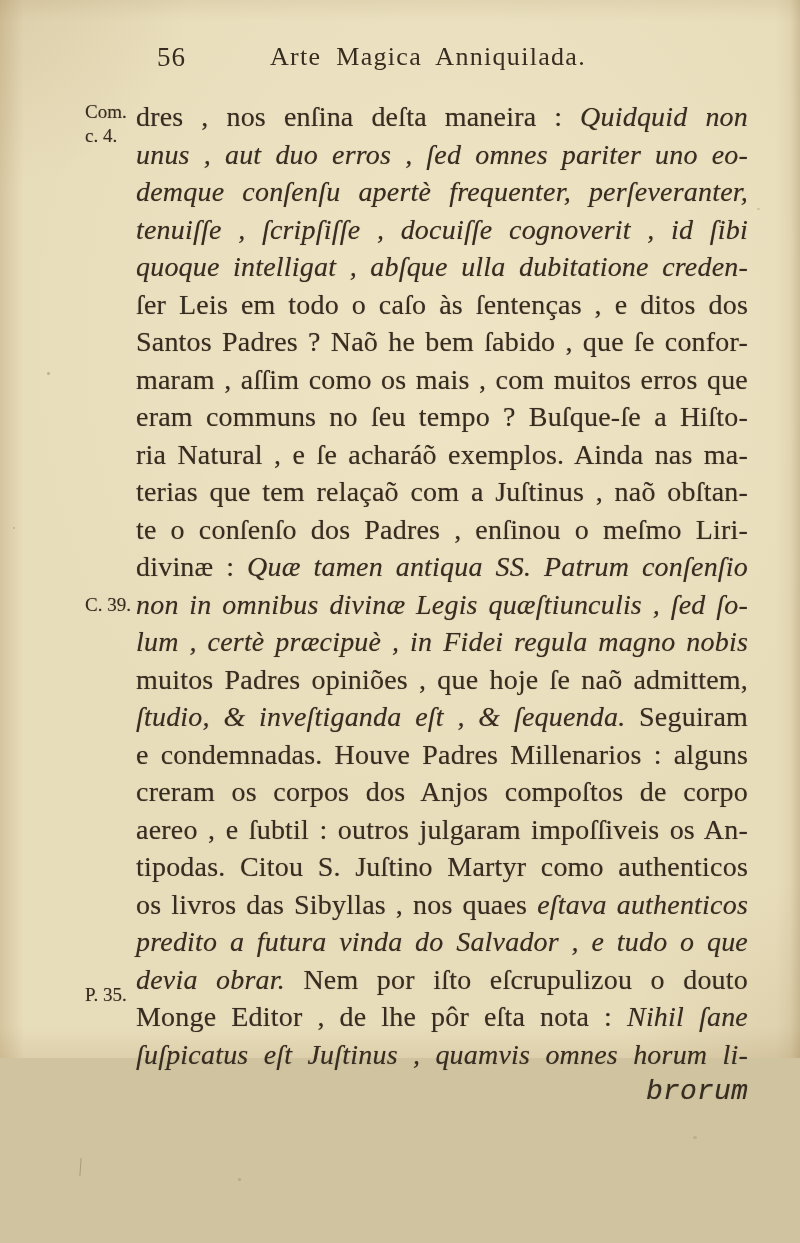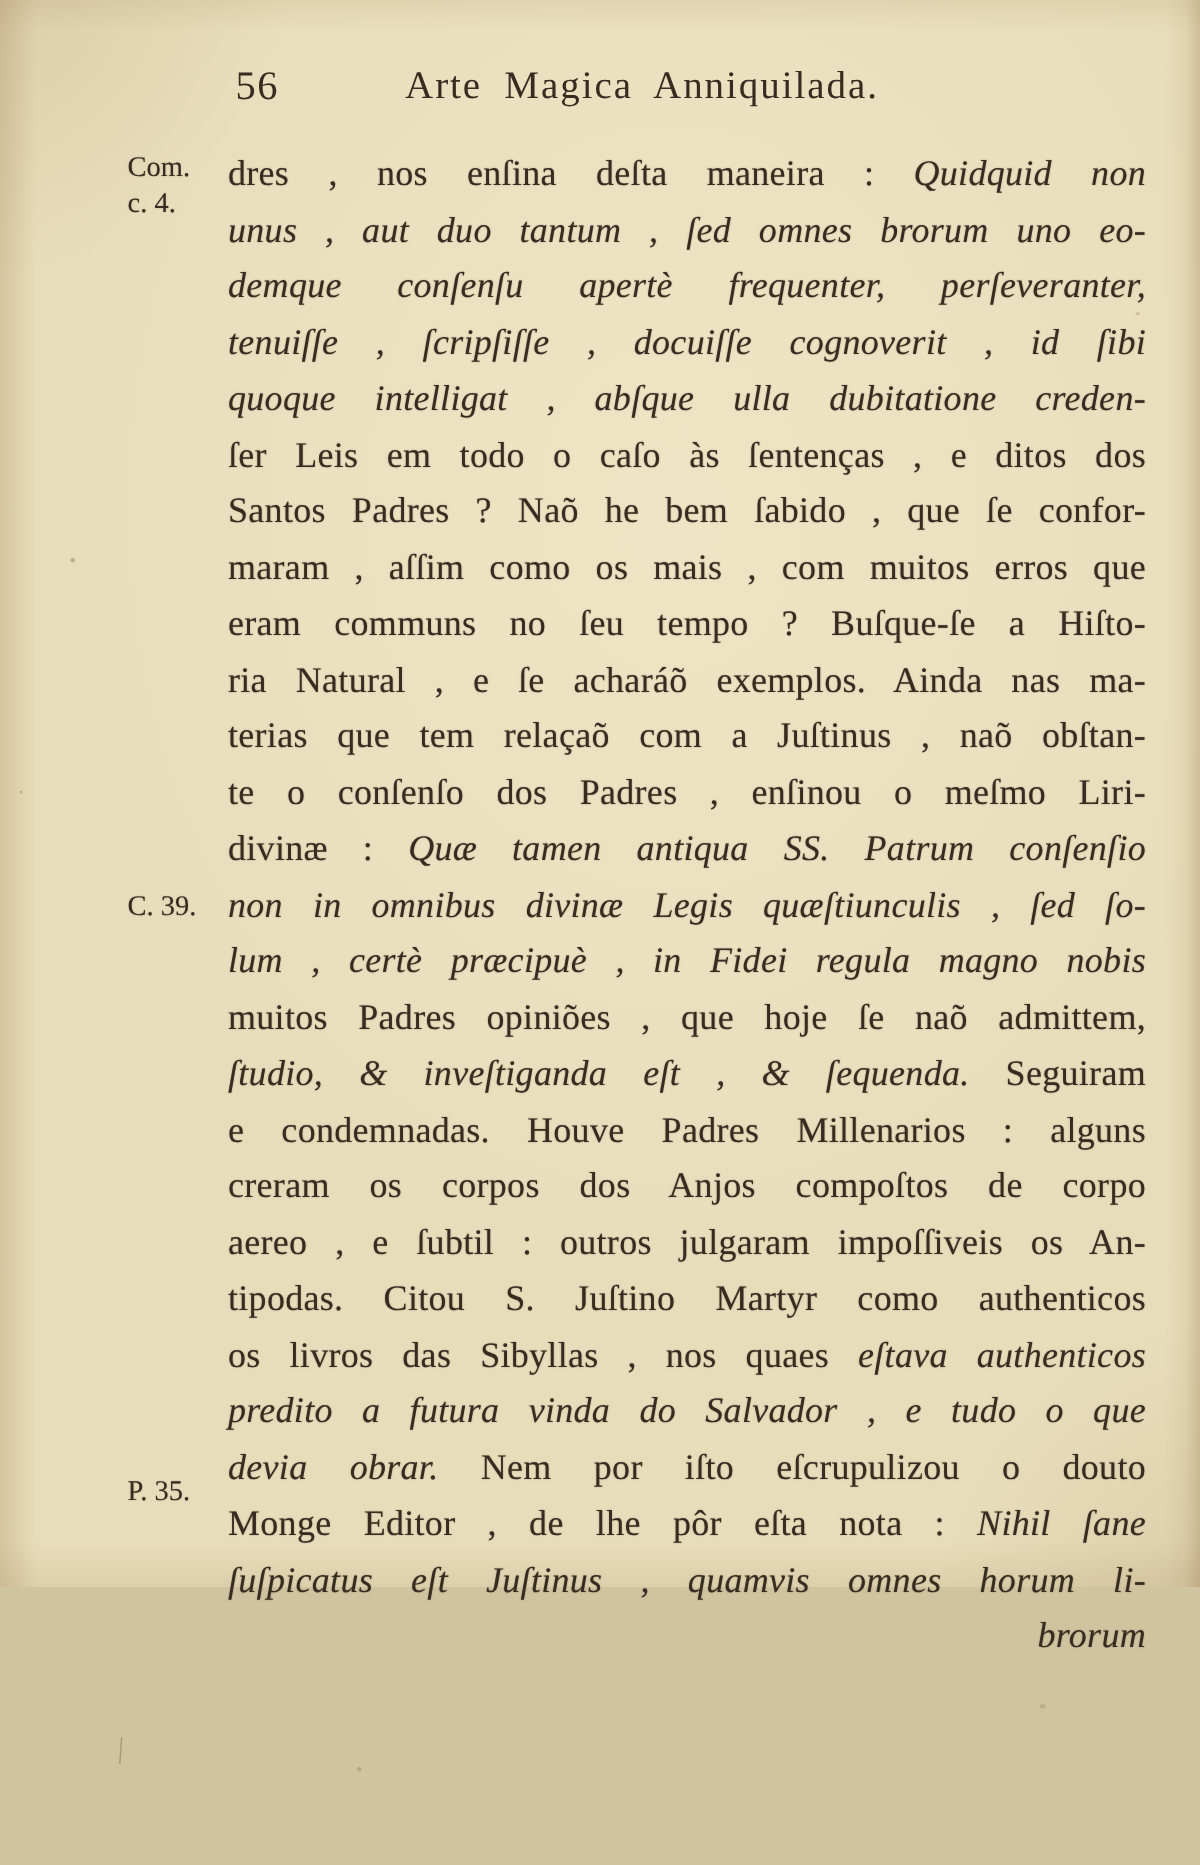--- a/index.html
+++ b/index.html
@@ -49,8 +49,8 @@
 
   
   .body-text{
-    position:absolute;left:152px;top:98px;width:612px;
-    font-size:24px;letter-spacing:.2px;
+    position:absolute;left:136px;top:98px;width:612px;
+    font-size:28px;letter-spacing:.2px;
   }
   .line{
     height:37.5px;line-height:37.5px;

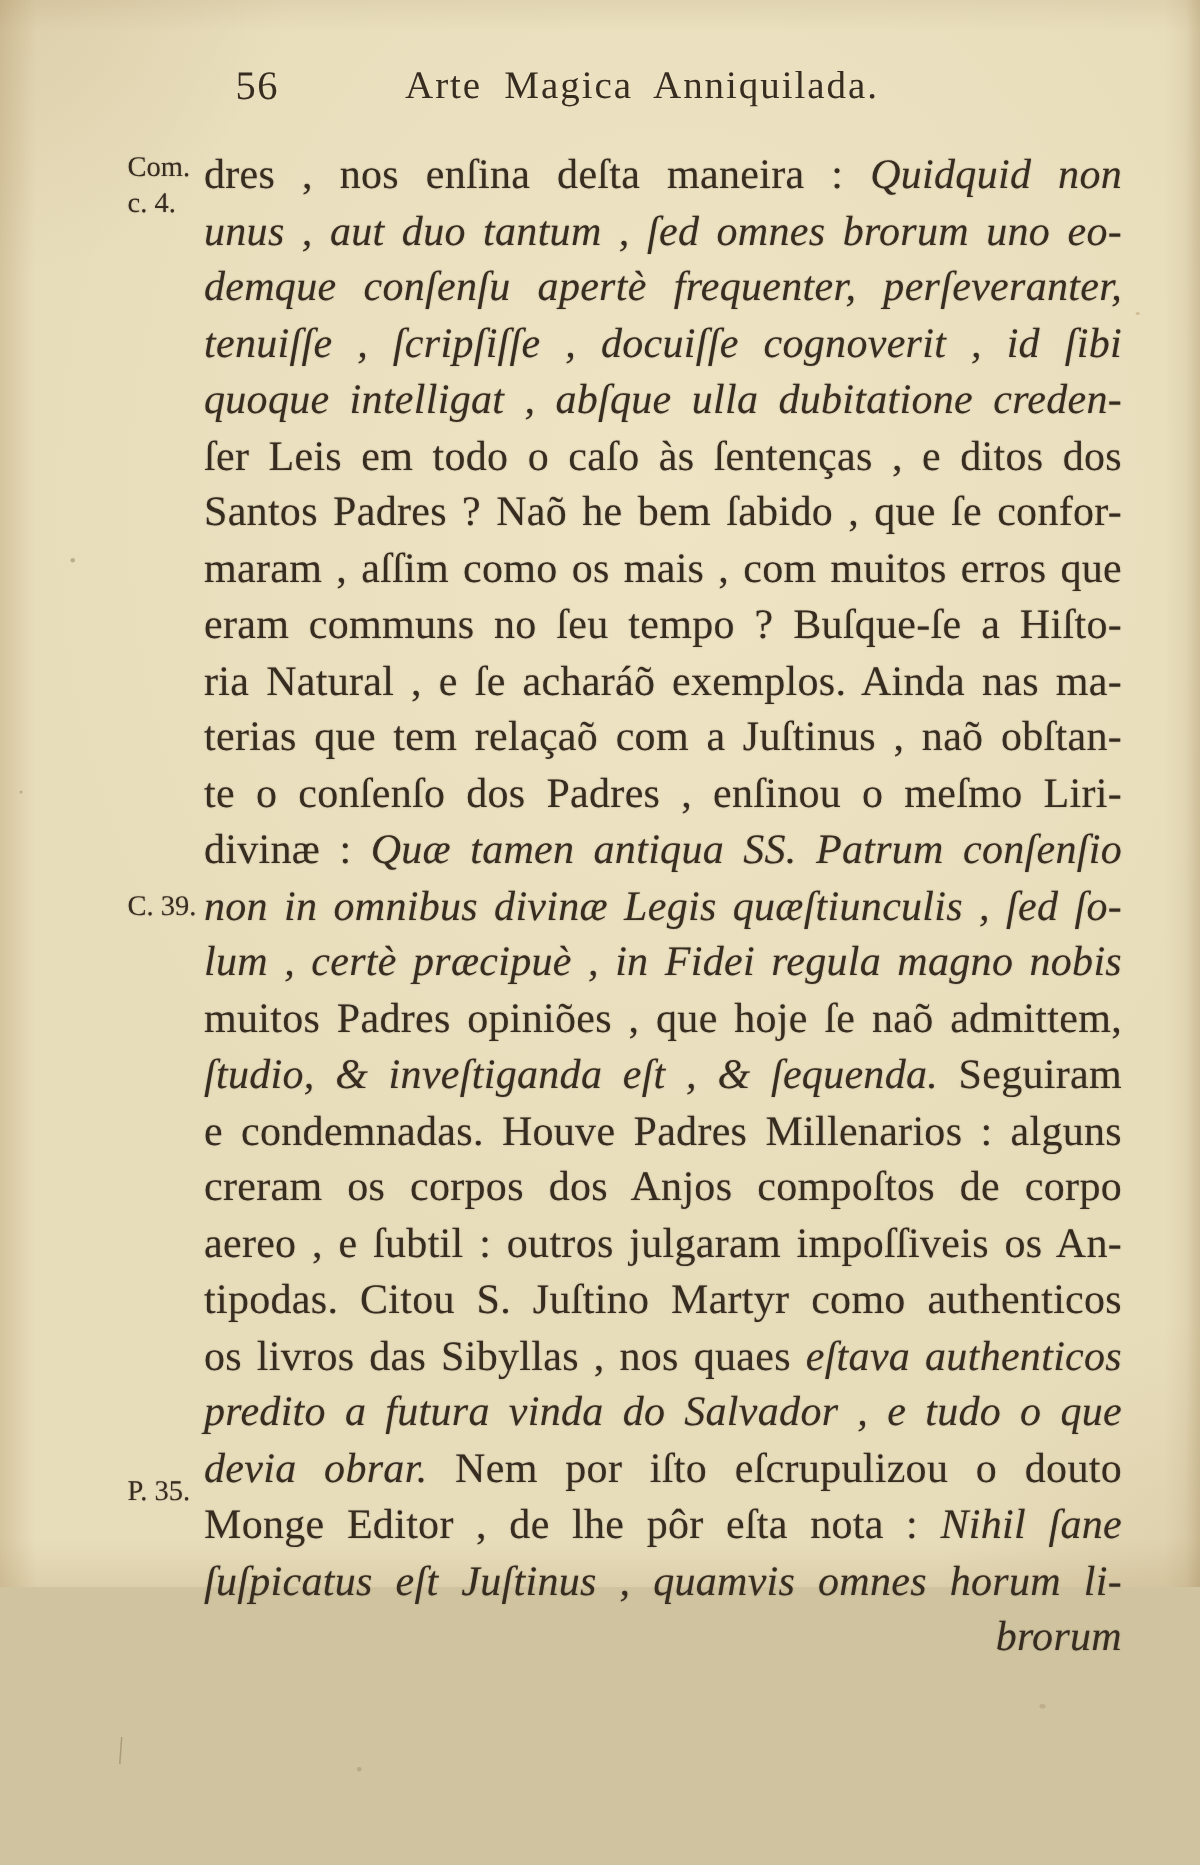--- a/index.html
+++ b/index.html
@@ -108,7 +108,7 @@
 
     <div class="body-text">
         <div class="line"><span class="seg">dres , nos enſina deſta maneira : </span><span class="seg it">Quidquid non</span></div>
-        <div class="line"><span class="seg it">unus , aut duo tantum , ſed omnes brorum uno eo-</span></div>
+        <div class="line"><span class="seg it">unus , aut duo erros , ſed omnes pariter uno eo-</span></div>
         <div class="line"><span class="seg it">demque conſenſu apertè frequenter, perſeveranter,</span></div>
         <div class="line"><span class="seg it">tenuiſſe , ſcripſiſſe , docuiſſe cognoverit , id ſibi</span></div>
         <div class="line"><span class="seg it">quoque intelligat , abſque ulla dubitatione creden-</span></div>

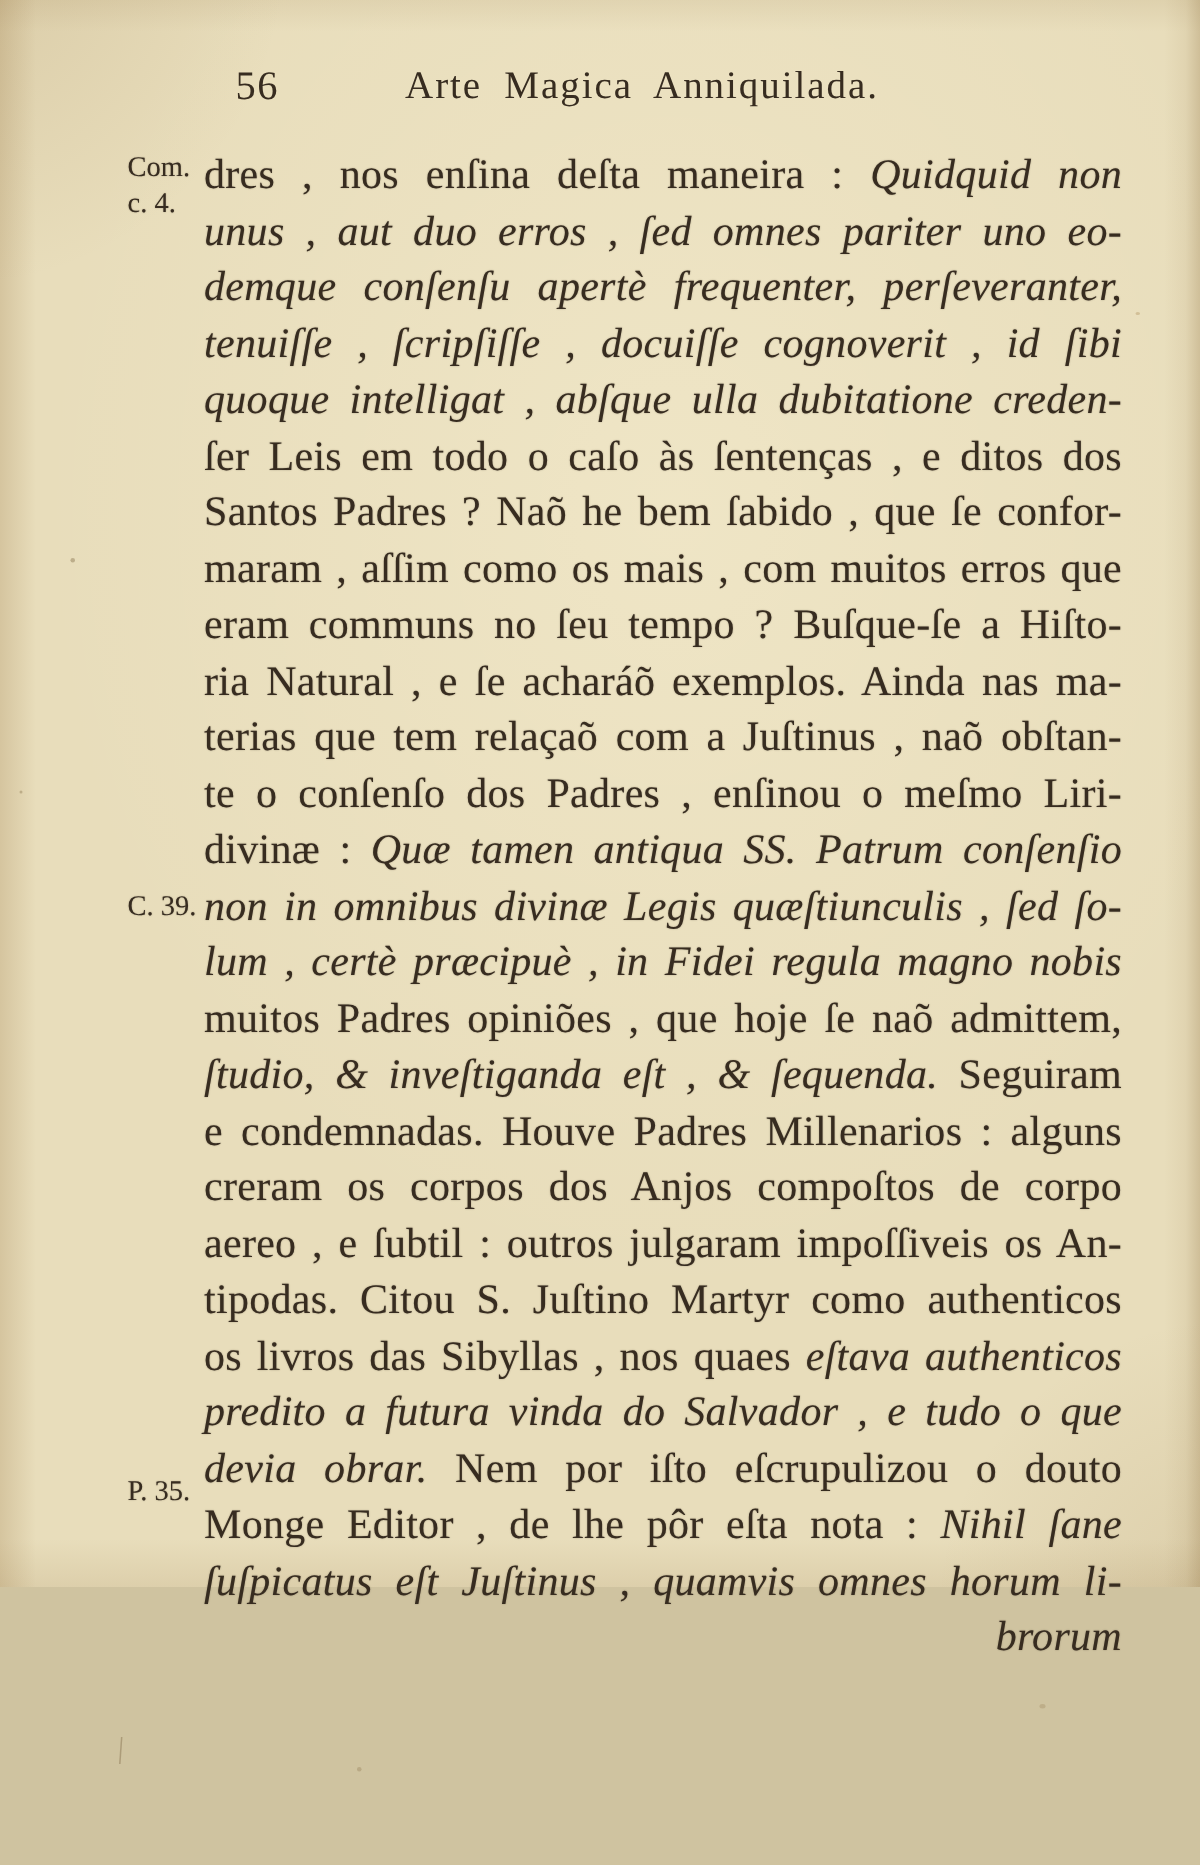--- a/index.html
+++ b/index.html
@@ -58,7 +58,7 @@
     white-space:nowrap;
   }
   .line.catchword-line{
-    text-align:right;text-align-last:right;
+    text-align:right;text-align-last:right;font-family:Liberation Mono, monospace;
   }
   .seg{
     text-shadow:0 0 1px rgba(55,44,32,.45);

